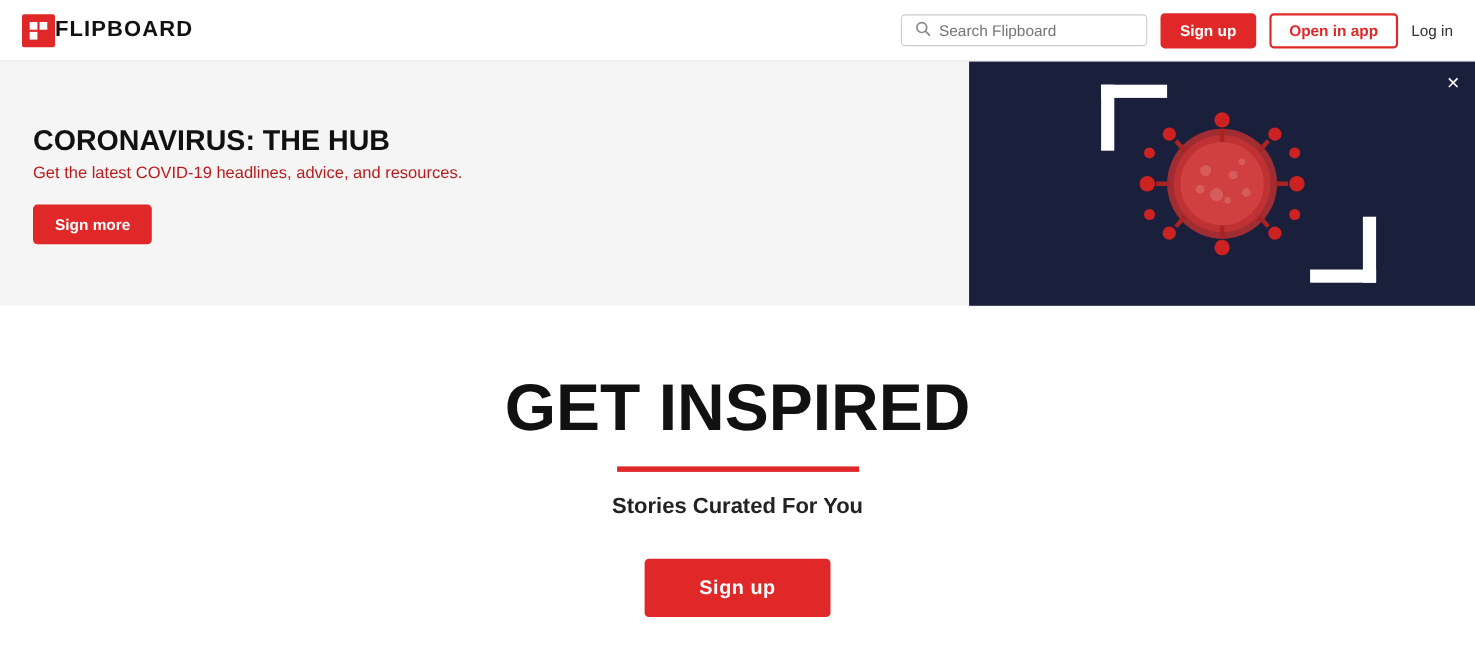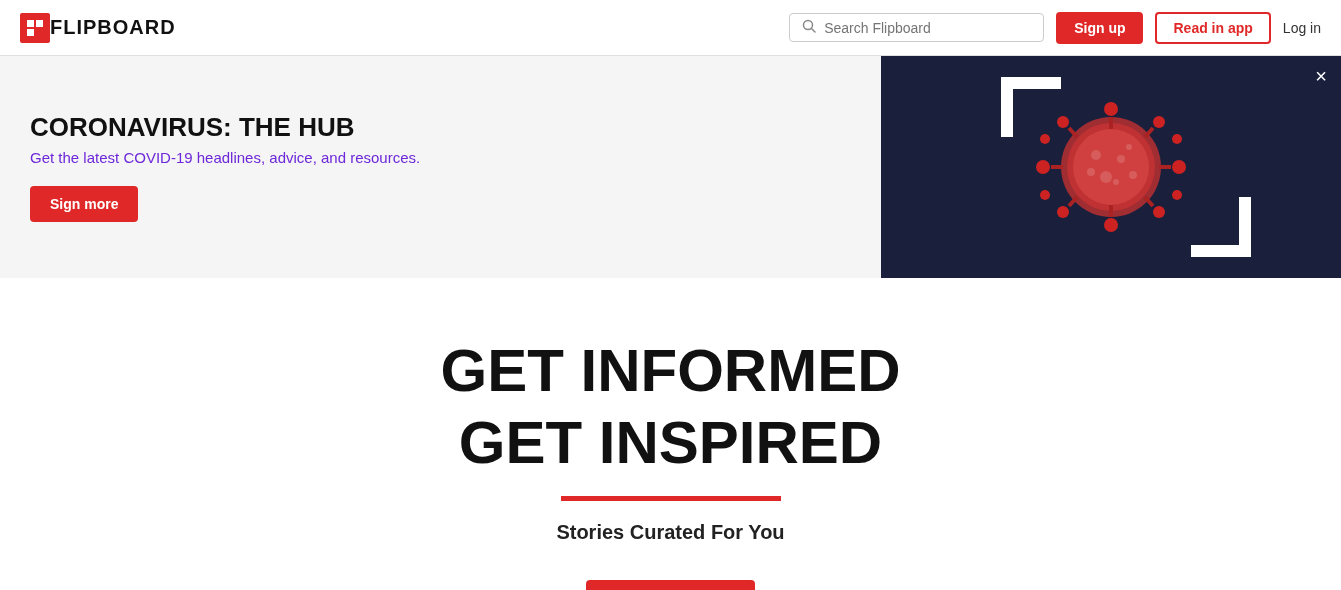--- a/index.html
+++ b/index.html
@@ -69,7 +69,7 @@
       border-radius: 4px;
       padding: 5px 12px;
       gap: 8px;
-      width: 255px;
+      width: 224px;
       background: #fff;
     }
 

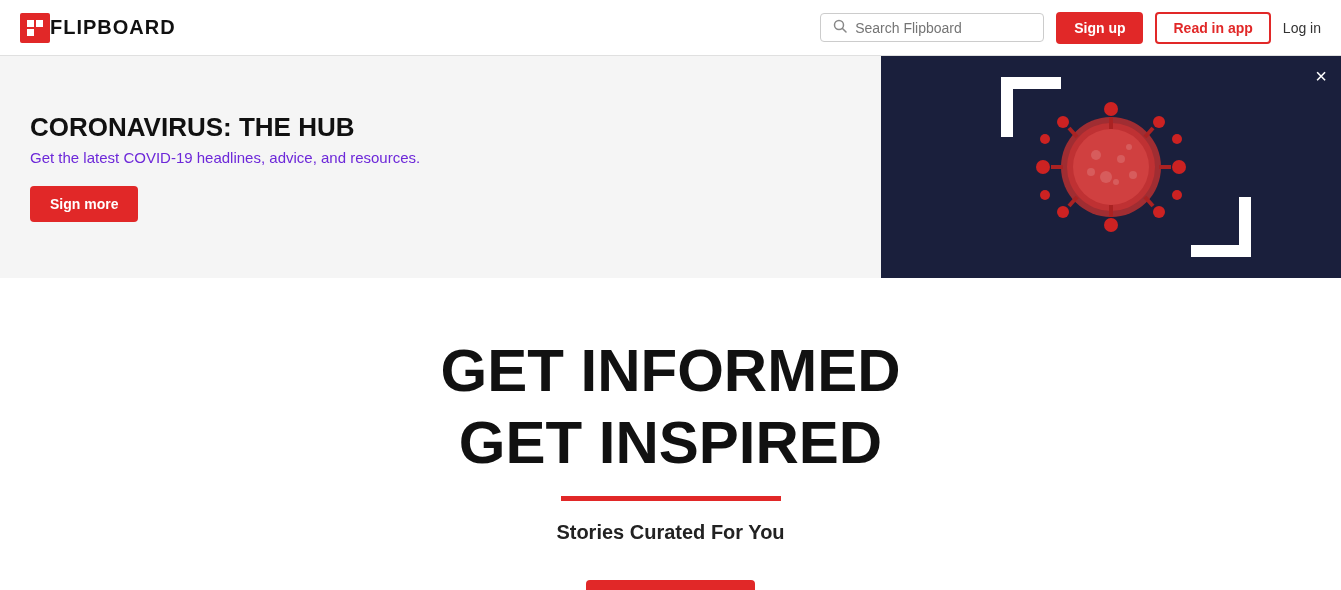--- a/index.html
+++ b/index.html
@@ -283,7 +283,7 @@
       <input class="search-input" type="text" placeholder="Search Flipboard" style="">
     </div>
     <button class="btn-signup-nav">Sign up</button>
-    <button class="btn-open-app">Read in app</button>
+    <button class="btn-open-app">Open in app</button>
     <button class="btn-login">Log in</button>
   </div>
 </header>

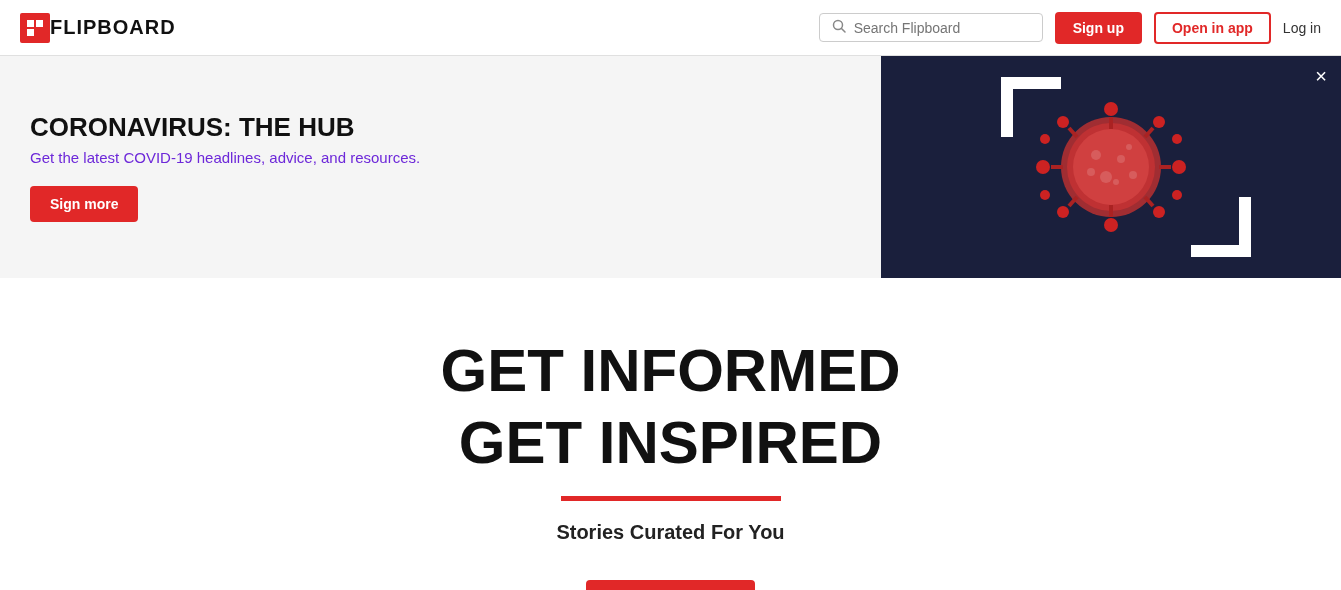--- a/index.html
+++ b/index.html
@@ -145,7 +145,7 @@
 
     .banner-subtitle {
       font-size: 15px;
-      color: #6d28d9;
+      color: #b91c1c;
       margin-bottom: 20px;
     }
 

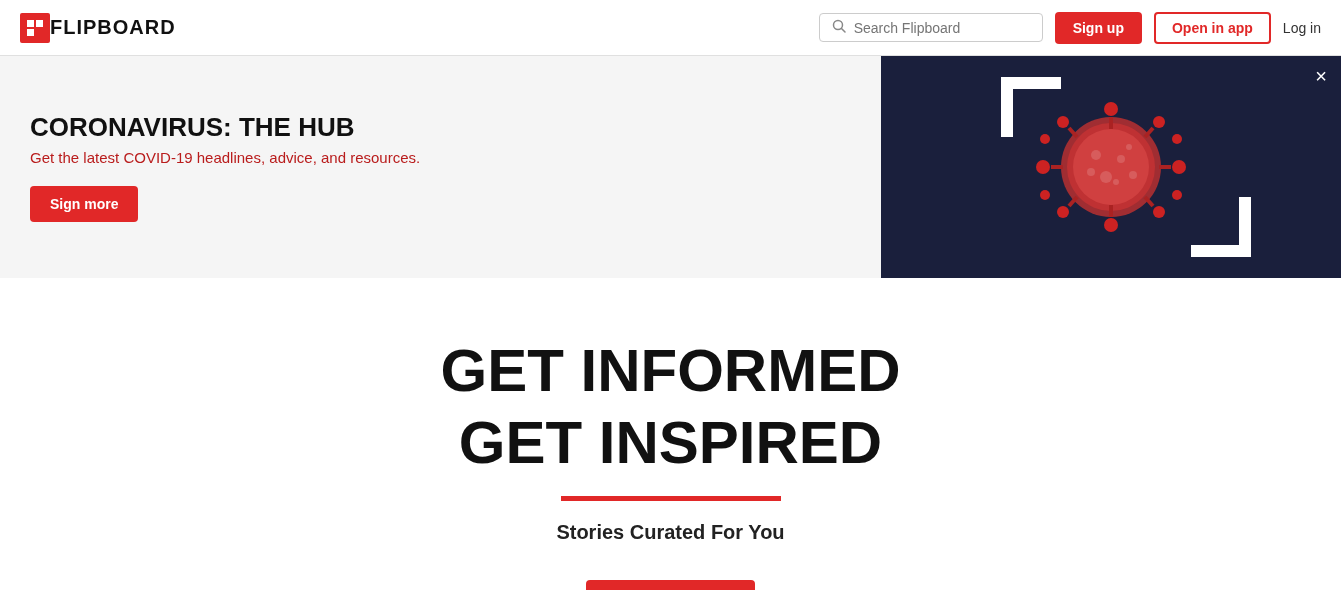--- a/index.html
+++ b/index.html
@@ -349,7 +349,6 @@
 </section>
 
 <section class="hero">
-  <h1 class="hero-title">GET INFORMED</h1>
   <h1 class="hero-title">GET INSPIRED</h1>
   <div class="hero-divider"></div>
   <p class="hero-subtitle">Stories Curated For You</p>

